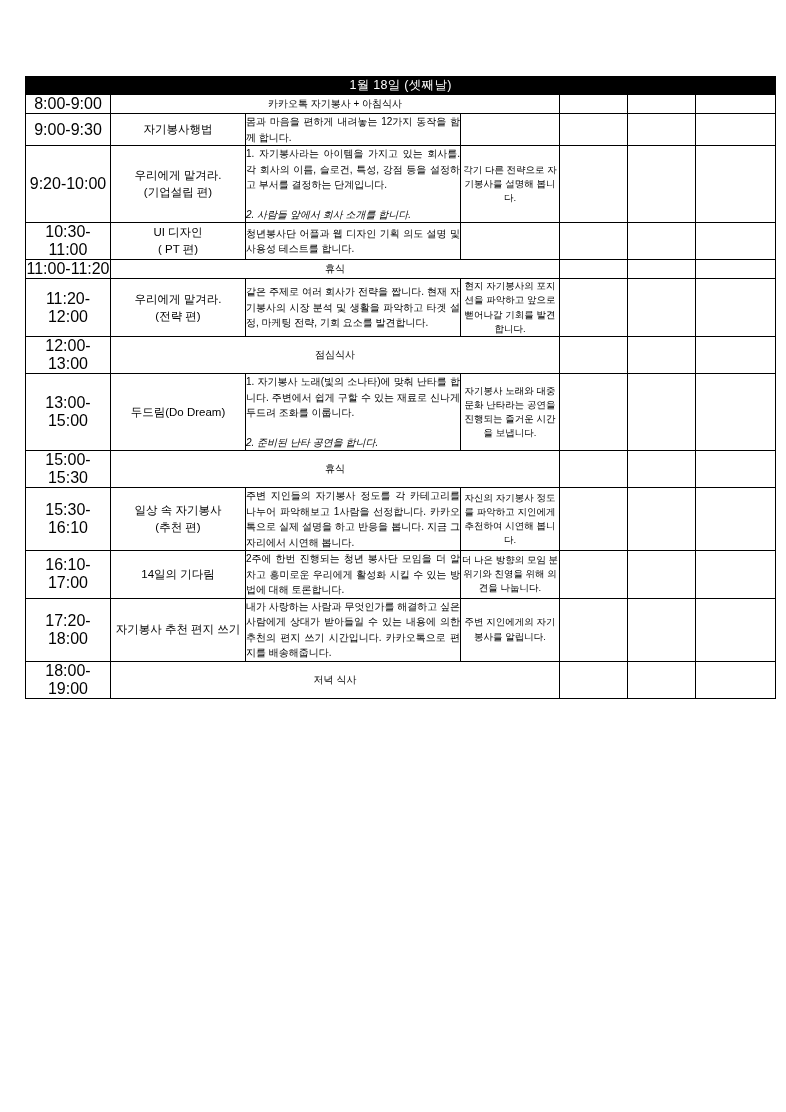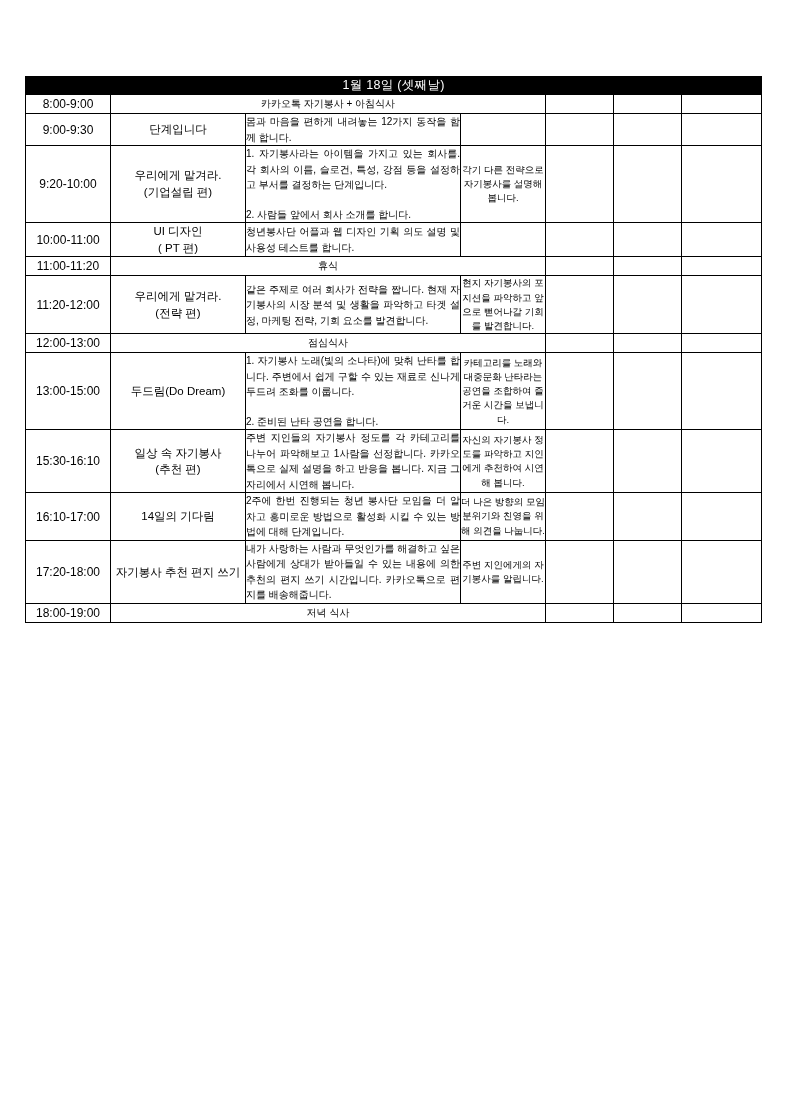--- a/index.html
+++ b/index.html
@@ -47,7 +47,7 @@
   .c-time {
     width: 85px;
     text-align: center;
-    font-size: 12px;
+    font-size: 16px;
     padding: 6px 2px;
   }
   .c-topic {

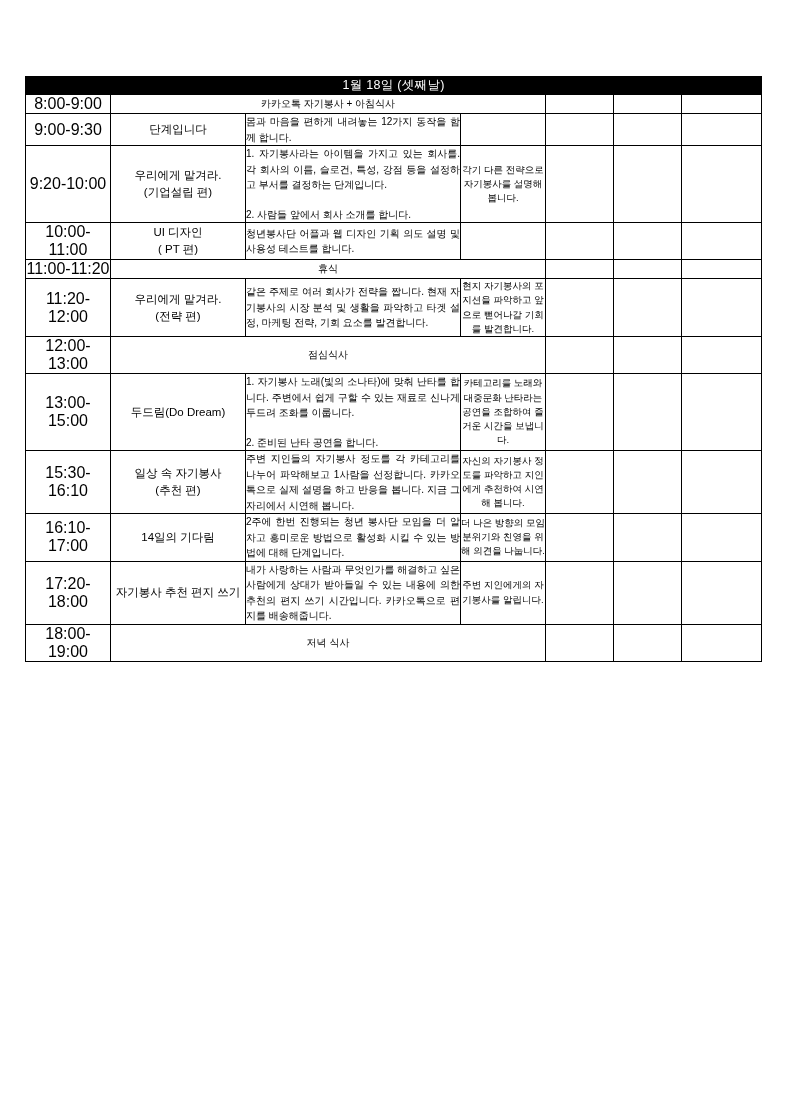--- a/index.html
+++ b/index.html
@@ -116,7 +116,7 @@
           <tr>
             <td class="c-time">9:00-9:30</td>
             <td class="c-topic">
-              <div>단계입니다</div>
+              <div>자기봉사행법</div>
             </td>
             <td class="c-desc">
               <p class="desc-p">몸과 마음을 편하게 내려놓는 12가지 동작을 함께 합니다.</p>

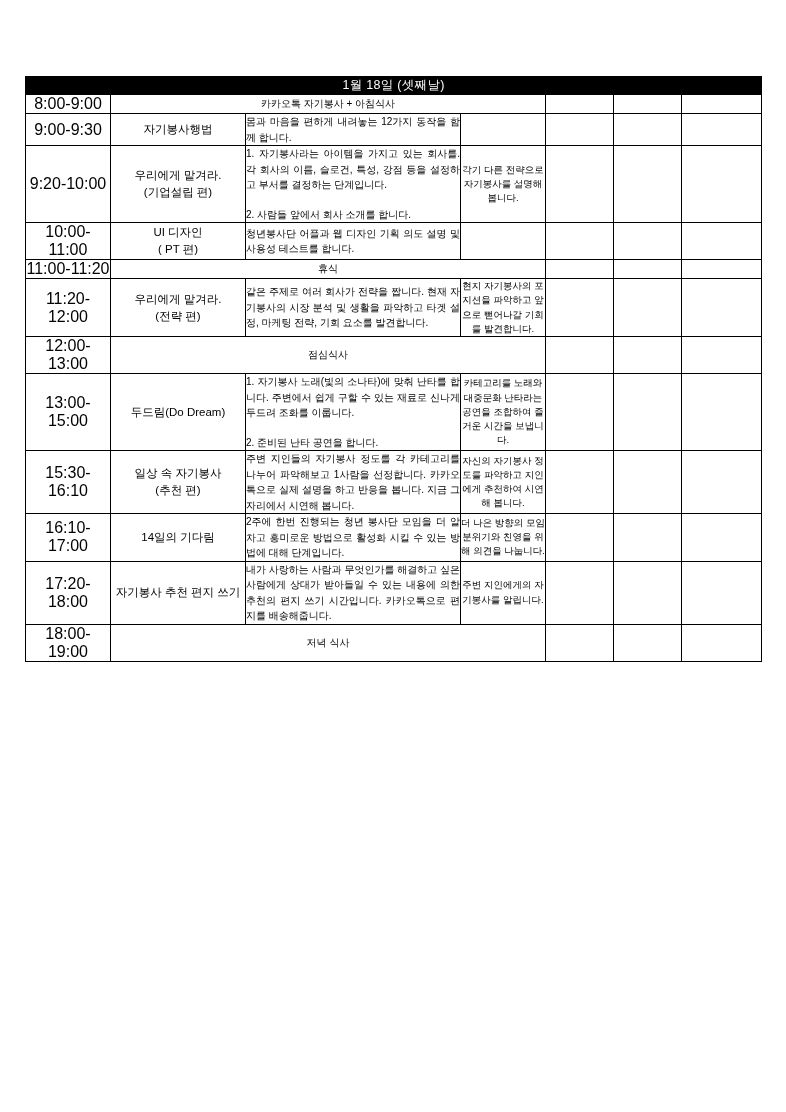--- a/index.html
+++ b/index.html
@@ -65,7 +65,7 @@
     text-align: justify;
   }
   .c-note {
-    width: 85px;
+    width: 99px;
     text-align: center;
     font-size: 9.5px;
     line-height: 1.5;

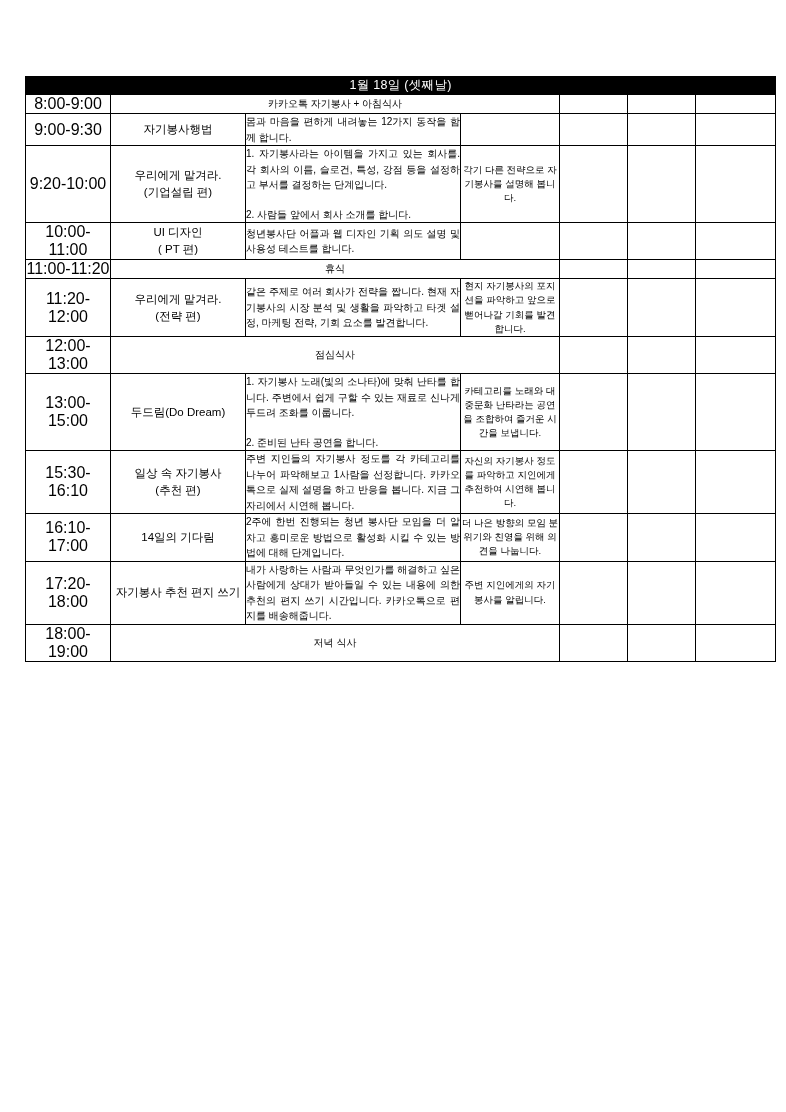--- a/index.html
+++ b/index.html
@@ -85,6 +85,7 @@
   }
   .desc-p + .desc-p {
     margin-top: 14px;
+    font-style: italic;
   }
 </style>
 </head>

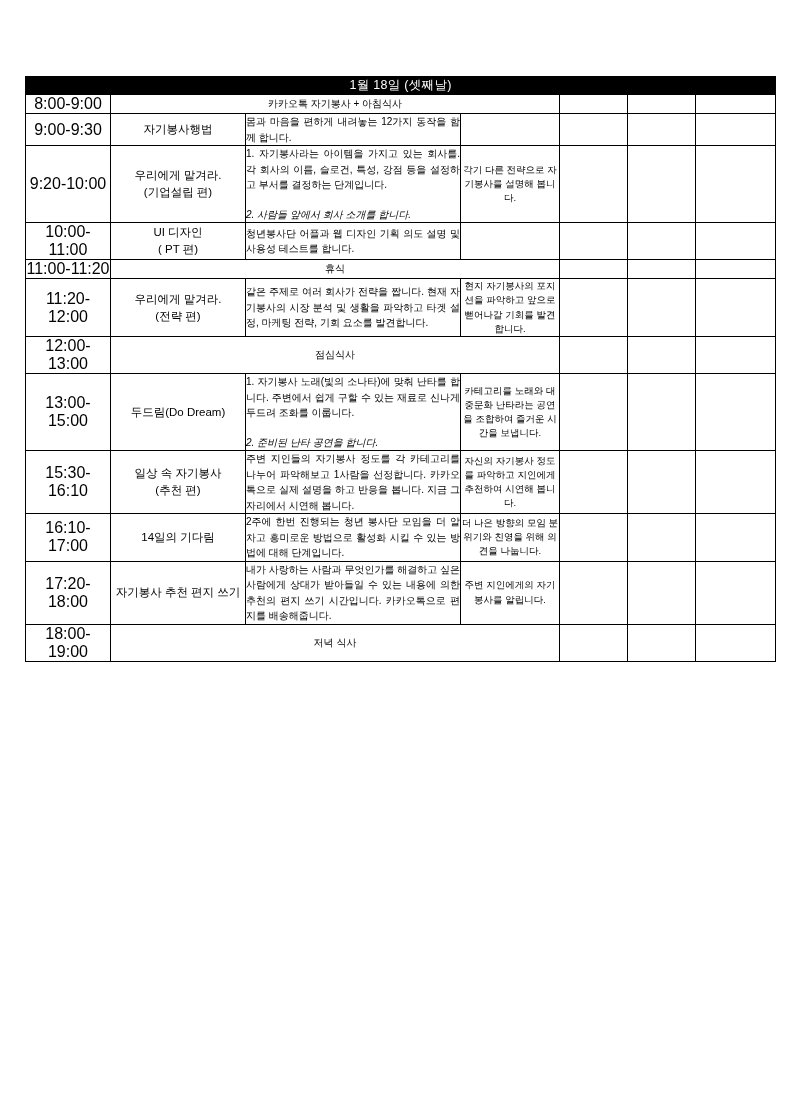--- a/index.html
+++ b/index.html
@@ -143,7 +143,7 @@
             <td>&nbsp;</td>
           </tr>
           <tr>
-            <td class="c-time">10:00-11:00</td>
+            <td class="c-time">10:30-11:00</td>
             <td class="c-topic">
               <div>UI 디자인</div>
               <div>( PT 편)</div>

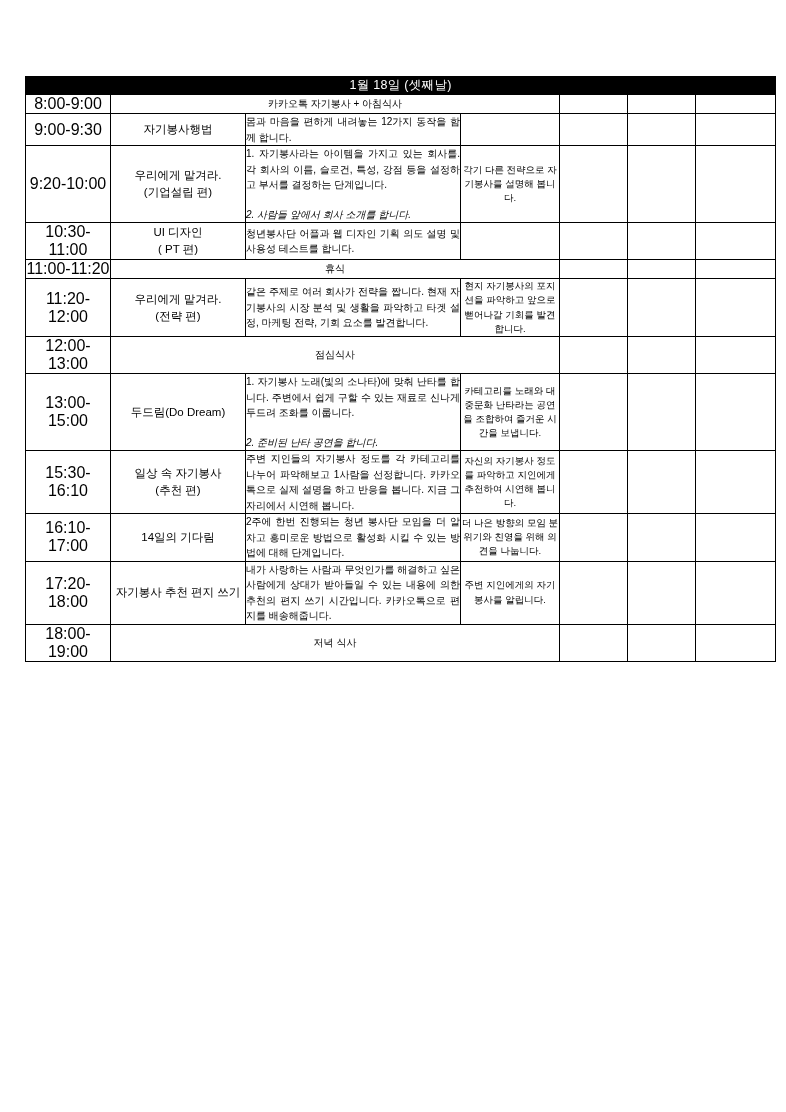--- a/index.html
+++ b/index.html
@@ -193,7 +193,7 @@
               <p class="desc-p">1. 자기봉사 노래(빛의 소나타)에 맞춰 난타를 합니다. 주변에서 쉽게 구할 수 있는 재료로 신나게 두드려 조화를 이룹니다.</p>
               <p class="desc-p">2. 준비된 난타 공연을 합니다.</p>
             </td>
-            <td class="c-note">카테고리를 노래와 대중문화 난타라는 공연을 조합하여 즐거운 시간을 보냅니다.</td>
+            <td class="c-note">자기봉사 노래와 대중문화 난타라는 공연을 진행되는 즐거운 시간을 보냅니다.</td>
             <td>&nbsp;</td>
             <td>&nbsp;</td>
             <td>&nbsp;</td>

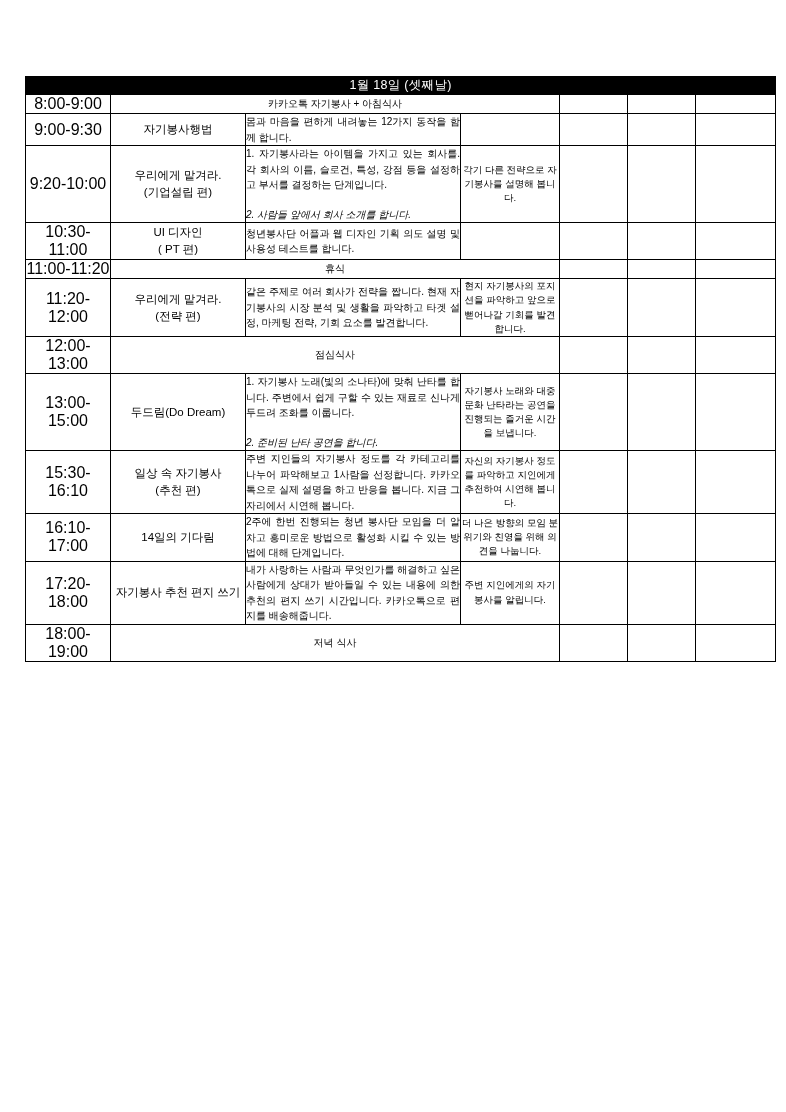--- a/index.html
+++ b/index.html
@@ -199,6 +199,13 @@
             <td>&nbsp;</td>
           </tr>
           <tr>
+            <td class="c-time">15:00-15:30</td>
+            <td class="full-center" colspan="3">휴식</td>
+            <td>&nbsp;</td>
+            <td>&nbsp;</td>
+            <td>&nbsp;</td>
+          </tr>
+          <tr>
             <td class="c-time">15:30-16:10</td>
             <td class="c-topic">
               <div>일상 속 자기봉사</div>

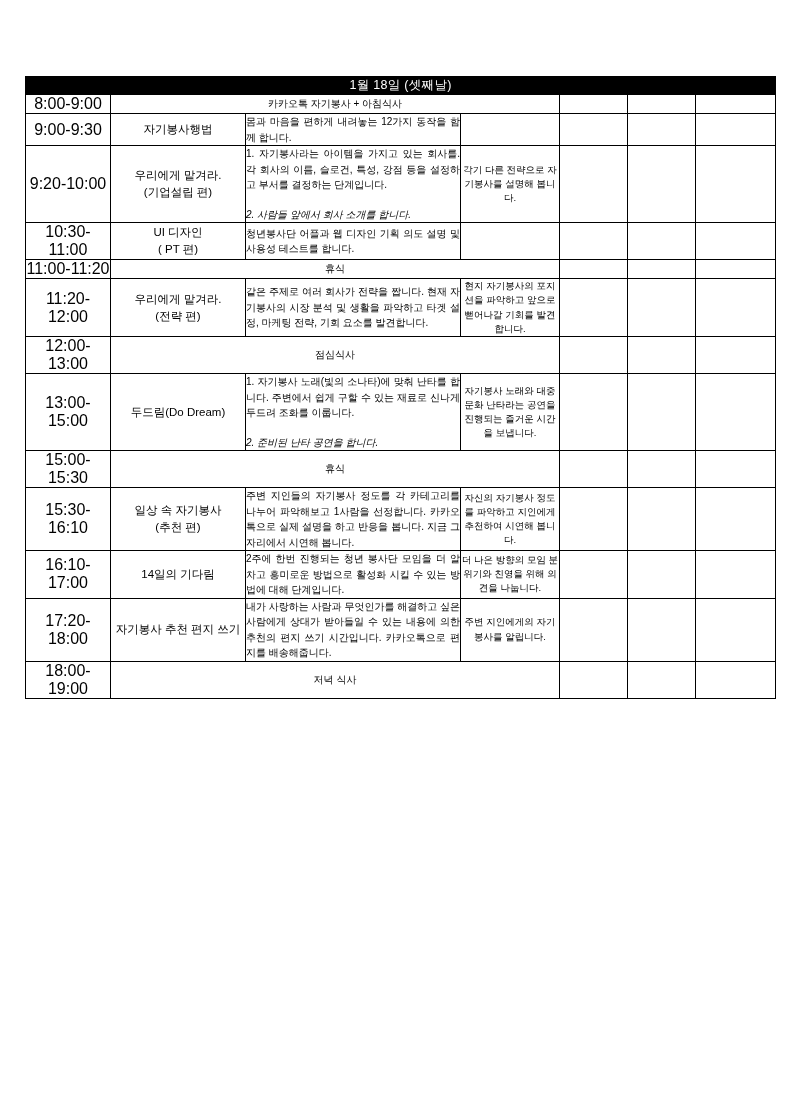--- a/index.html
+++ b/index.html
@@ -225,7 +225,7 @@
               <div>14일의 기다림</div>
             </td>
             <td class="c-desc">
-              <p class="desc-p">2주에 한번 진행되는 청년 봉사단 모임을 더 알차고 흥미로운 방법으로 활성화 시킬 수 있는 방법에 대해 단계입니다.</p>
+              <p class="desc-p">2주에 한번 진행되는 청년 봉사단 모임을 더 알차고 흥미로운 우리에게 활성화 시킬 수 있는 방법에 대해 토론합니다.</p>
             </td>
             <td class="c-note">더 나은 방향의 모임 분위기와 친영을 위해 의견을 나눕니다.</td>
             <td>&nbsp;</td>

